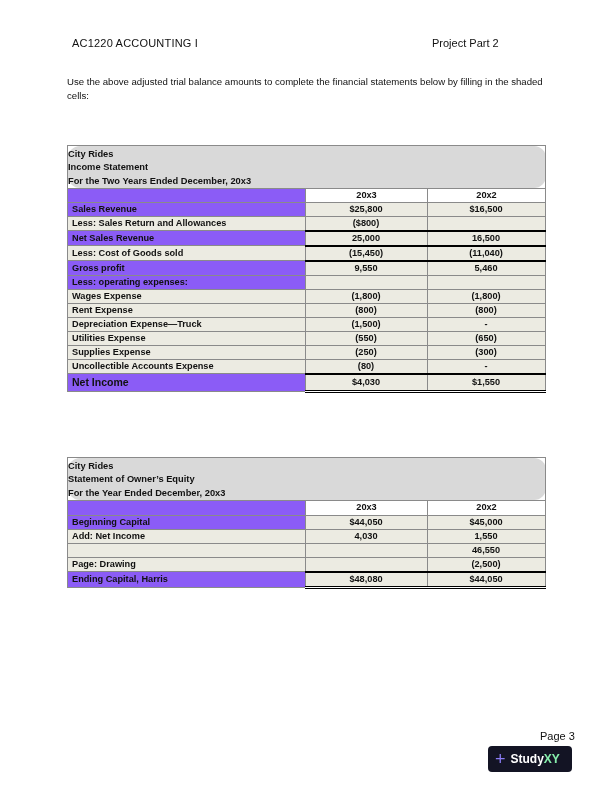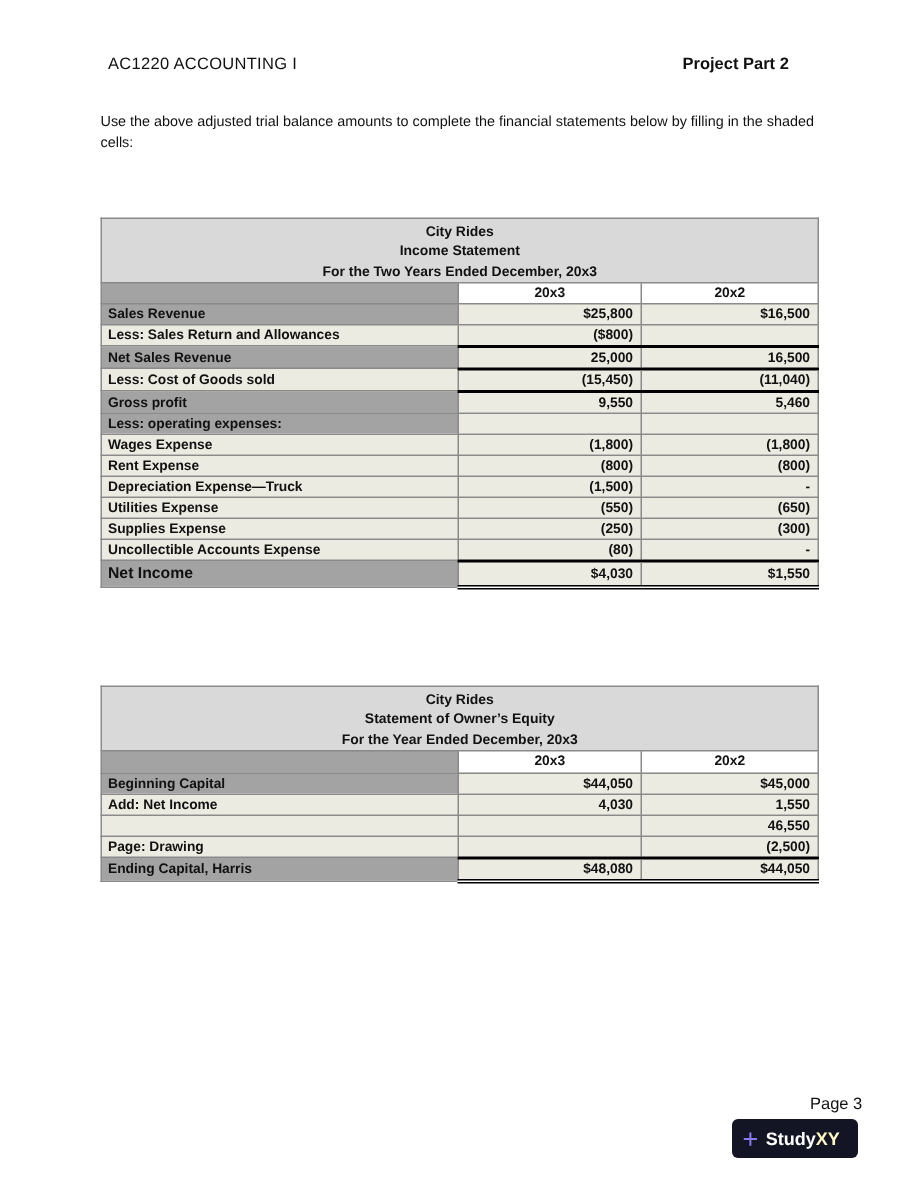--- a/index.html
+++ b/index.html
@@ -6,7 +6,7 @@
   body { width: 612px; height: 792px; position: relative; overflow: hidden;
          font-family: "Liberation Sans", "DejaVu Sans", sans-serif; color: #111; }
   .hdr-left { position: absolute; left: 72px; top: 37px; font-size: 11px; font-weight: normal; letter-spacing: 0.2px; }
-  .hdr-right { position: absolute; left: 455px; top: 37px; font-size: 11px; font-weight: bold; }
+  .hdr-right { position: absolute; left: 432px; top: 37px; font-size: 11px; font-weight: normal; }
   .instr { position: absolute; left: 67px; top: 75px; width: 480px; font-size: 9.6px; line-height: 13.5px; }
   table.fs { position: absolute; left: 67px; border-collapse: collapse; width: 478px;
              font-size: 9.2px; font-weight: bold; table-layout: fixed; }

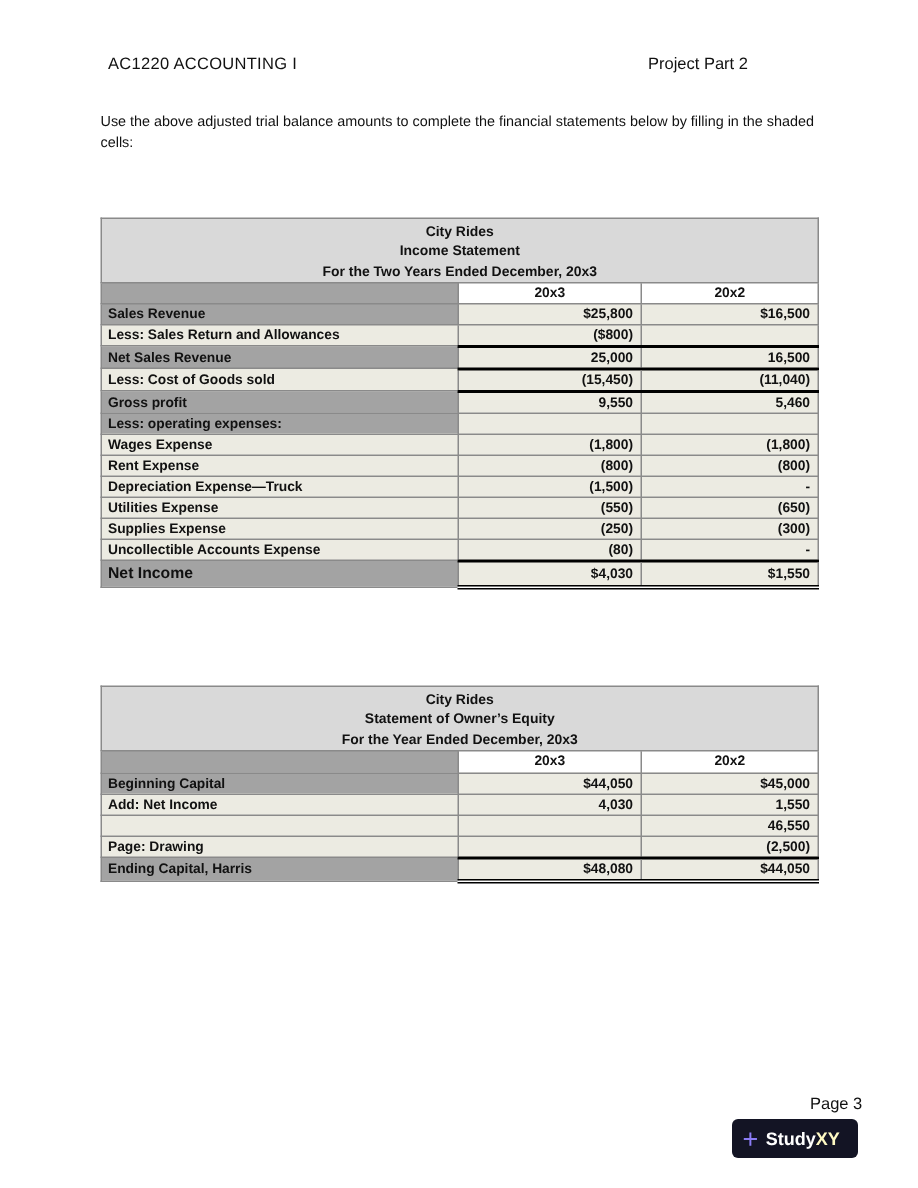--- a/index.html
+++ b/index.html
@@ -11,7 +11,7 @@
   table.fs { position: absolute; left: 67px; border-collapse: collapse; width: 478px;
              font-size: 9.2px; font-weight: bold; table-layout: fixed; }
   table.fs td { border: 1px solid #8a8a8a; padding: 0 4px; height: 13px; line-height: 13px; white-space: nowrap; }
-  table.fs td.title { background: #d9d9d9; text-align: center; font-size: 9.3px; line-height: 13.3px; padding: 2px 0 0 0; height: auto; }
+  table.fs td.title { background: #d9d9d9; text-align: left; font-size: 9.3px; line-height: 13.3px; padding: 2px 0 0 0; height: auto; border-radius: 12px; }
   table.fs td.yr { text-align: center; background: #fff; }
   table.fs td.num { text-align: right; background: #ecebe2; padding-right: 5px; }
   table.fs td.lbl { background: #a3a3a3; }

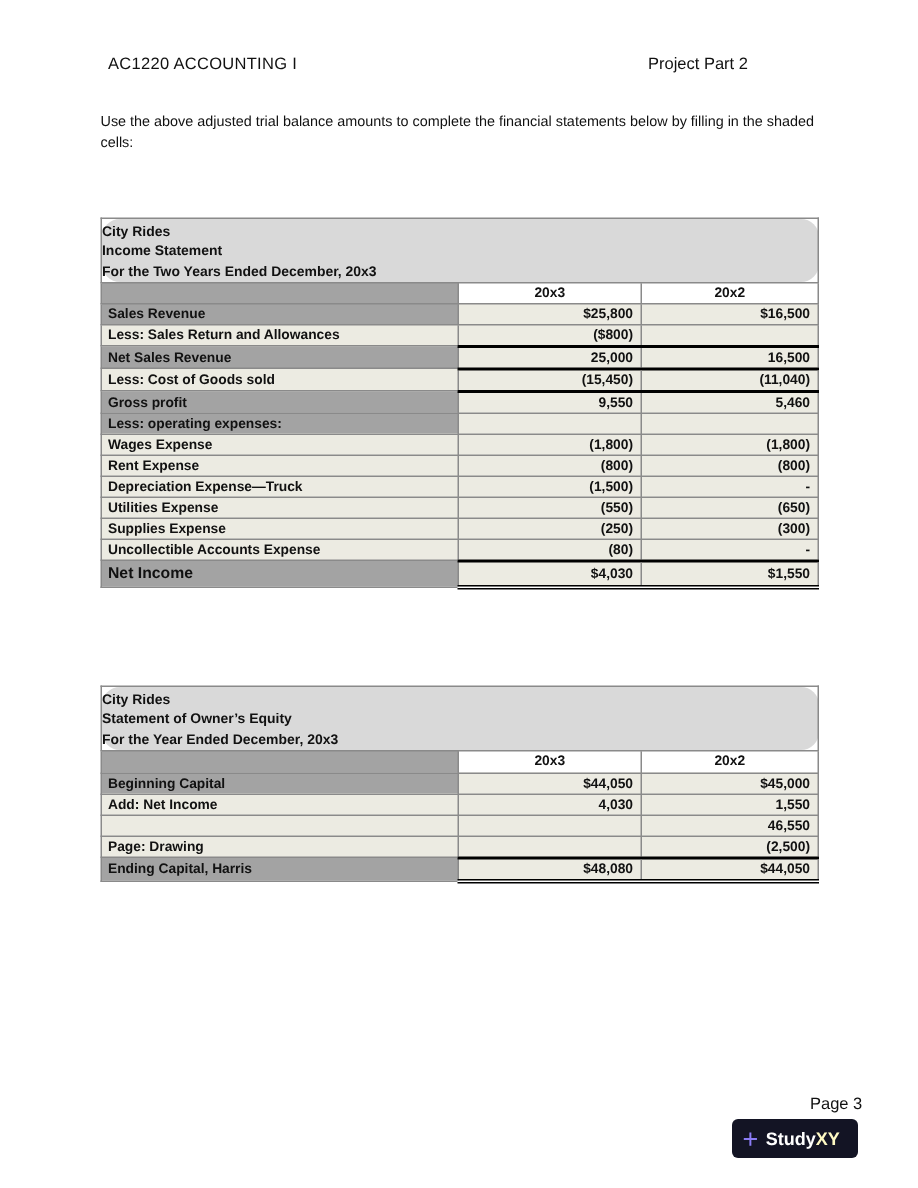--- a/index.html
+++ b/index.html
@@ -14,7 +14,7 @@
   table.fs td.title { background: #d9d9d9; text-align: left; font-size: 9.3px; line-height: 13.3px; padding: 2px 0 0 0; height: auto; border-radius: 12px; }
   table.fs td.yr { text-align: center; background: #fff; }
   table.fs td.num { text-align: right; background: #ecebe2; padding-right: 5px; }
-  table.fs td.lbl { background: #a3a3a3; }
+  table.fs td.lbl { background: #8b5cf6; }
   table.fs td.lbl.sh { background: #ecebe2; }
   table.fs tr.topthick td.num { border-top: 2px solid #000; }
   table.fs tr.dbl td.num { border-bottom: 3px double #000; }

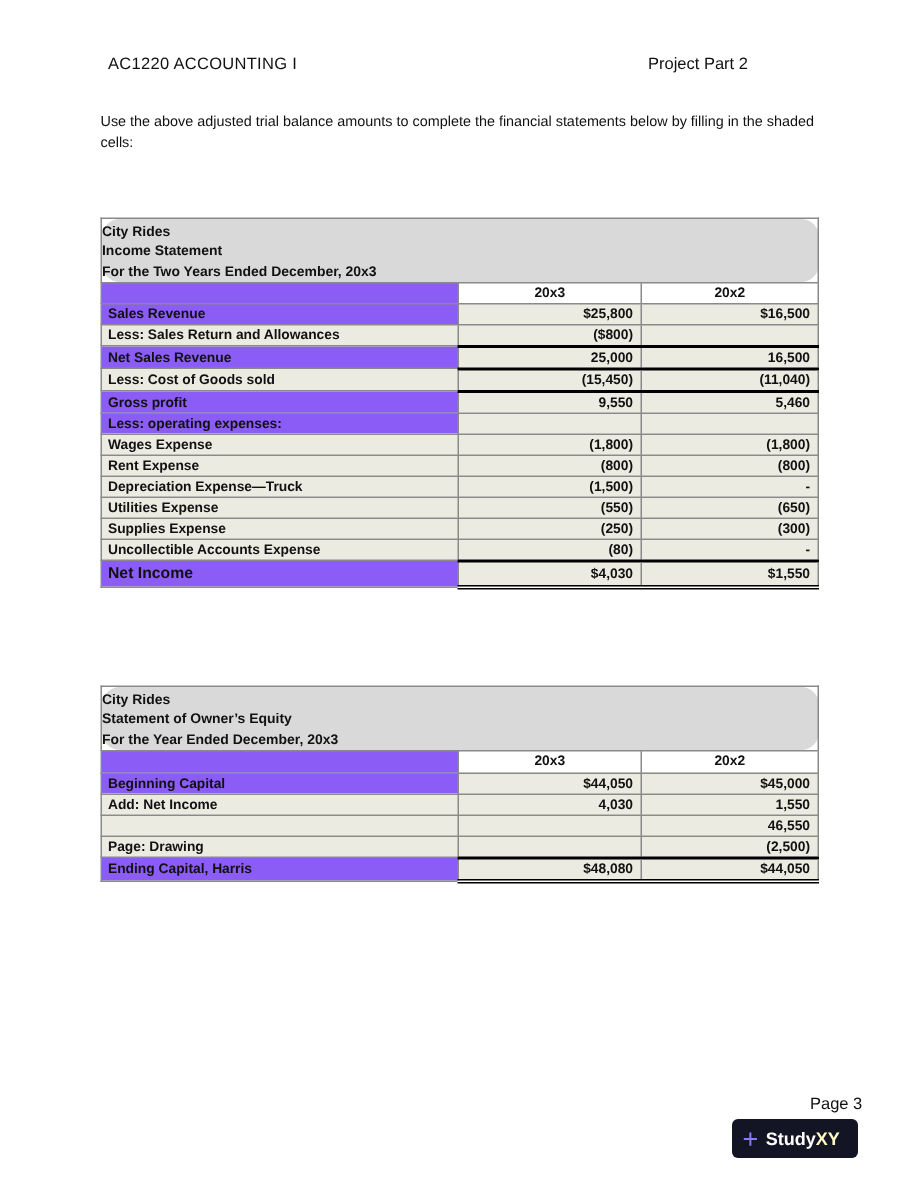--- a/index.html
+++ b/index.html
@@ -13,7 +13,7 @@
   table.fs td { border: 1px solid #8a8a8a; padding: 0 4px; height: 13px; line-height: 13px; white-space: nowrap; }
   table.fs td.title { background: #d9d9d9; text-align: left; font-size: 9.3px; line-height: 13.3px; padding: 2px 0 0 0; height: auto; border-radius: 12px; }
   table.fs td.yr { text-align: center; background: #fff; }
-  table.fs td.num { text-align: right; background: #ecebe2; padding-right: 5px; }
+  table.fs td.num { text-align: center; background: #ecebe2; padding-right: 5px; }
   table.fs td.lbl { background: #8b5cf6; }
   table.fs td.lbl.sh { background: #ecebe2; }
   table.fs tr.topthick td.num { border-top: 2px solid #000; }

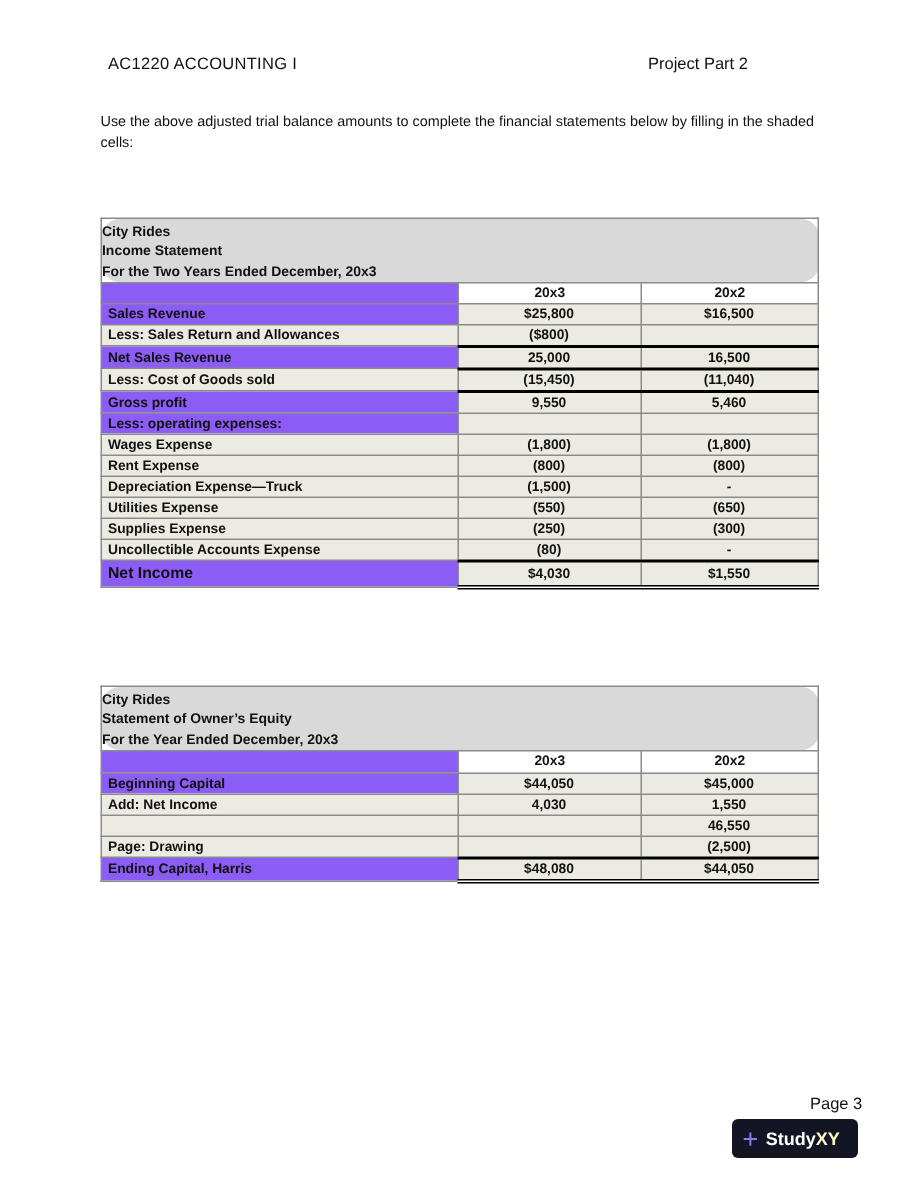--- a/index.html
+++ b/index.html
@@ -26,7 +26,7 @@
            border-radius: 4px; display: flex; align-items: center; justify-content: flex-start; padding-left: 7px; box-sizing: border-box; }
   .badge .plus { color: #8b7cf6; font-size: 18px; font-weight: normal; line-height: 18px; margin-right: 5px; }
   .badge .brand { color: #fff; font-weight: bold; font-size: 12px; }
-  .badge .brand .xy { color: #fef9c3; }
+  .badge .brand .xy { color: #86efac; }
 </style>
 </head>
 <body>

